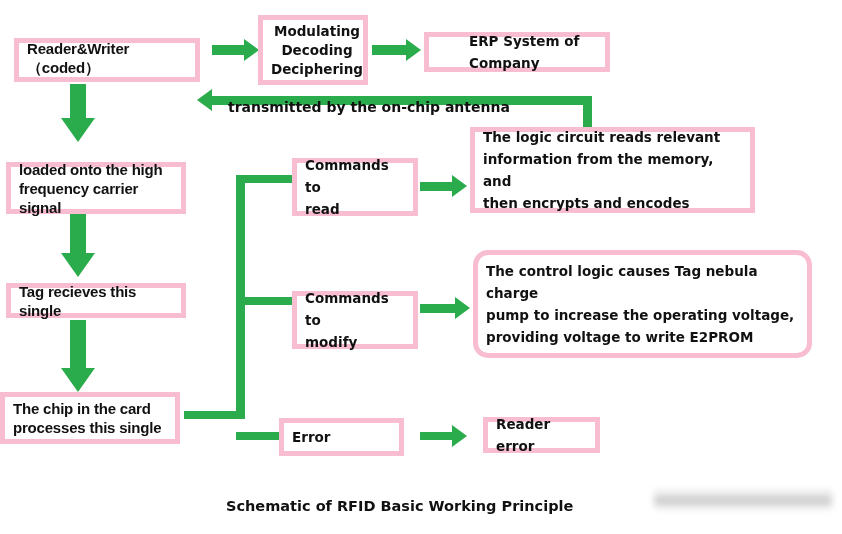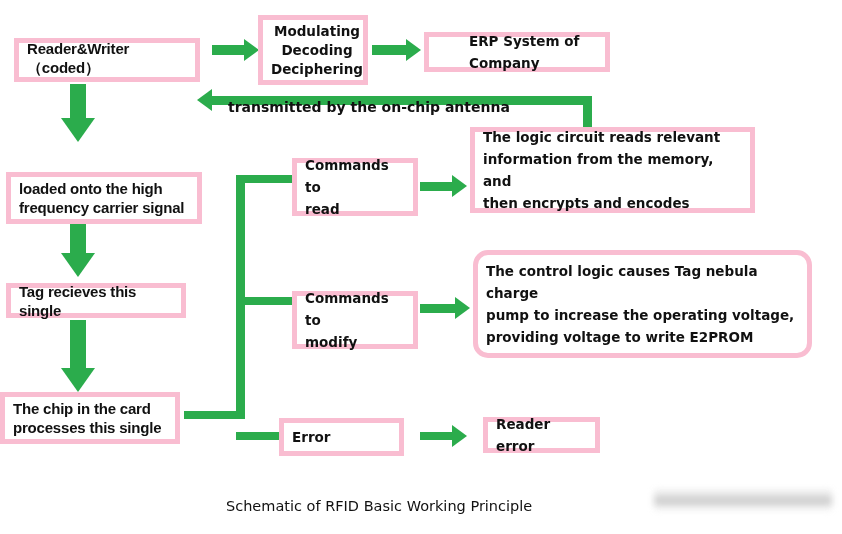--- a/index.html
+++ b/index.html
@@ -154,7 +154,7 @@
   <div class="gln" style="left:70px; top:84px; width:16px; height:38px;"></div>
   <div class="ghead down" style="left:61px; top:118px;"></div>
 
-  <div class="box plain" style="left:6px; top:172px; width:196px; height:52px;">
+  <div class="box plain" style="left:6px; top:162px; width:180px; height:52px;">
     <span class="txt">loaded onto the high
 frequency carrier signal</span>
   </div>

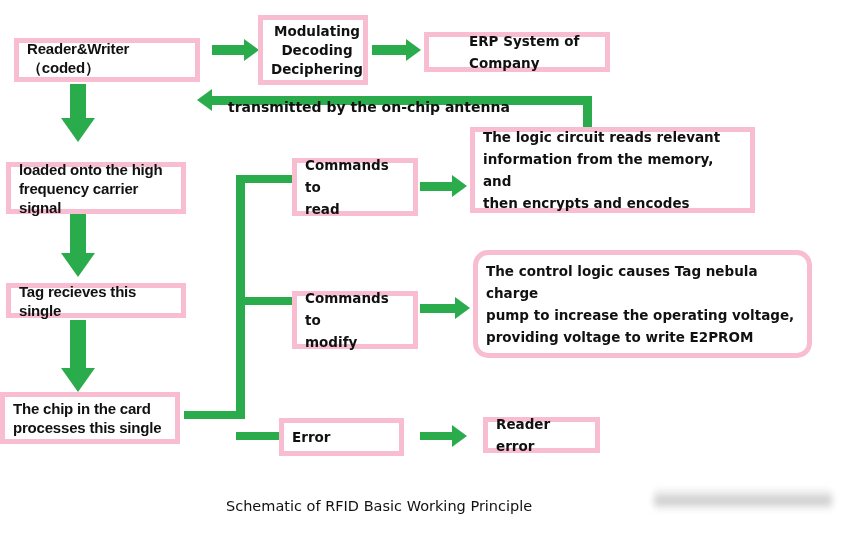--- a/index.html
+++ b/index.html
@@ -97,7 +97,7 @@
   .caption {
     position: absolute;
     font-family: "DejaVu Sans", sans-serif;
-    font-weight: 400;
+    font-weight: 700;
     font-size: 14.5px;
     color: #111111;
     white-space: nowrap;

